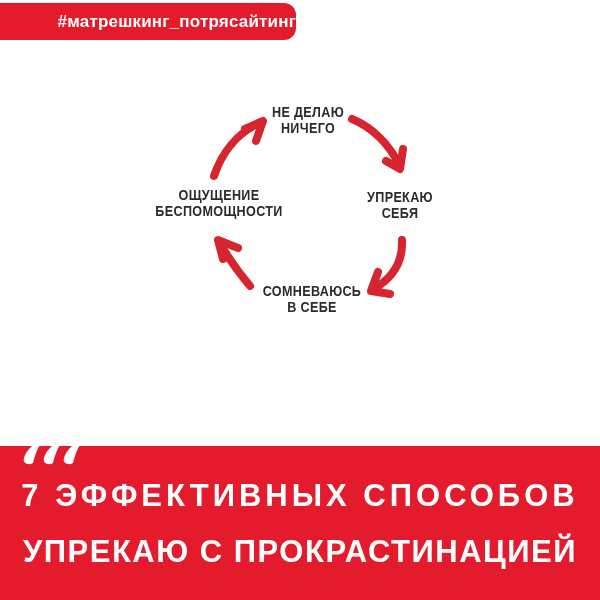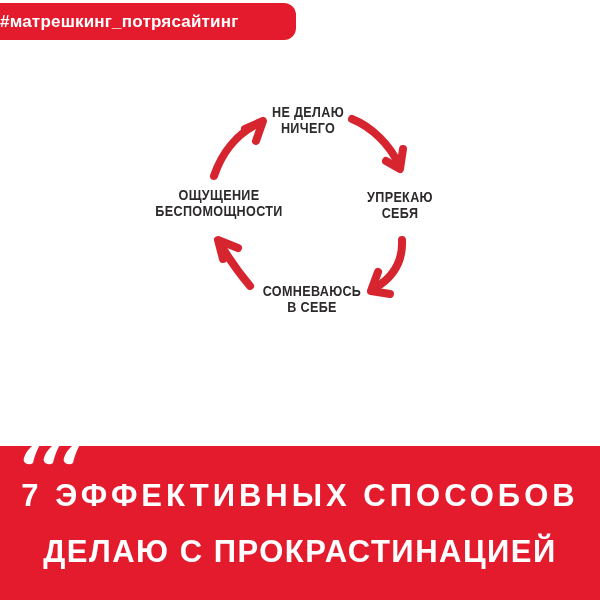--- a/index.html
+++ b/index.html
@@ -18,7 +18,7 @@
     width:296px;height:37px;
     background:#e31b2d;
     border-radius:0 12px 12px 0;
-    display:flex;align-items:center;justify-content:flex-start;
+    display:flex;align-items:center;justify-content:flex-end;
   }
   .hashtag-badge span{
     color:#ffffff;

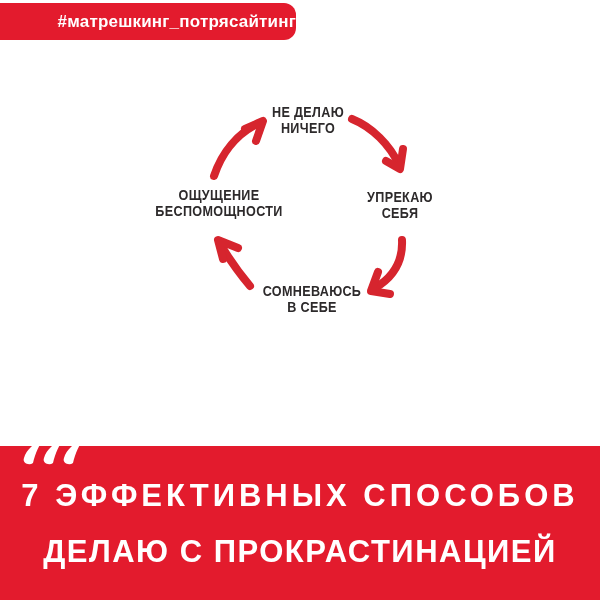--- a/index.html
+++ b/index.html
@@ -141,7 +141,7 @@
 
     <div class="banner-text">
       <div class="headline headline-1">7 ЭФФЕКТИВНЫХ СПОСОБОВ</div>
-      <div class="headline headline-2">ДЕЛАЮ С ПРОКРАСТИНАЦИЕЙ</div>
+      <div class="headline headline-2">УПРЕКАЮ С ПРОКРАСТИНАЦИЕЙ</div>
     </div>
 
   </div>

